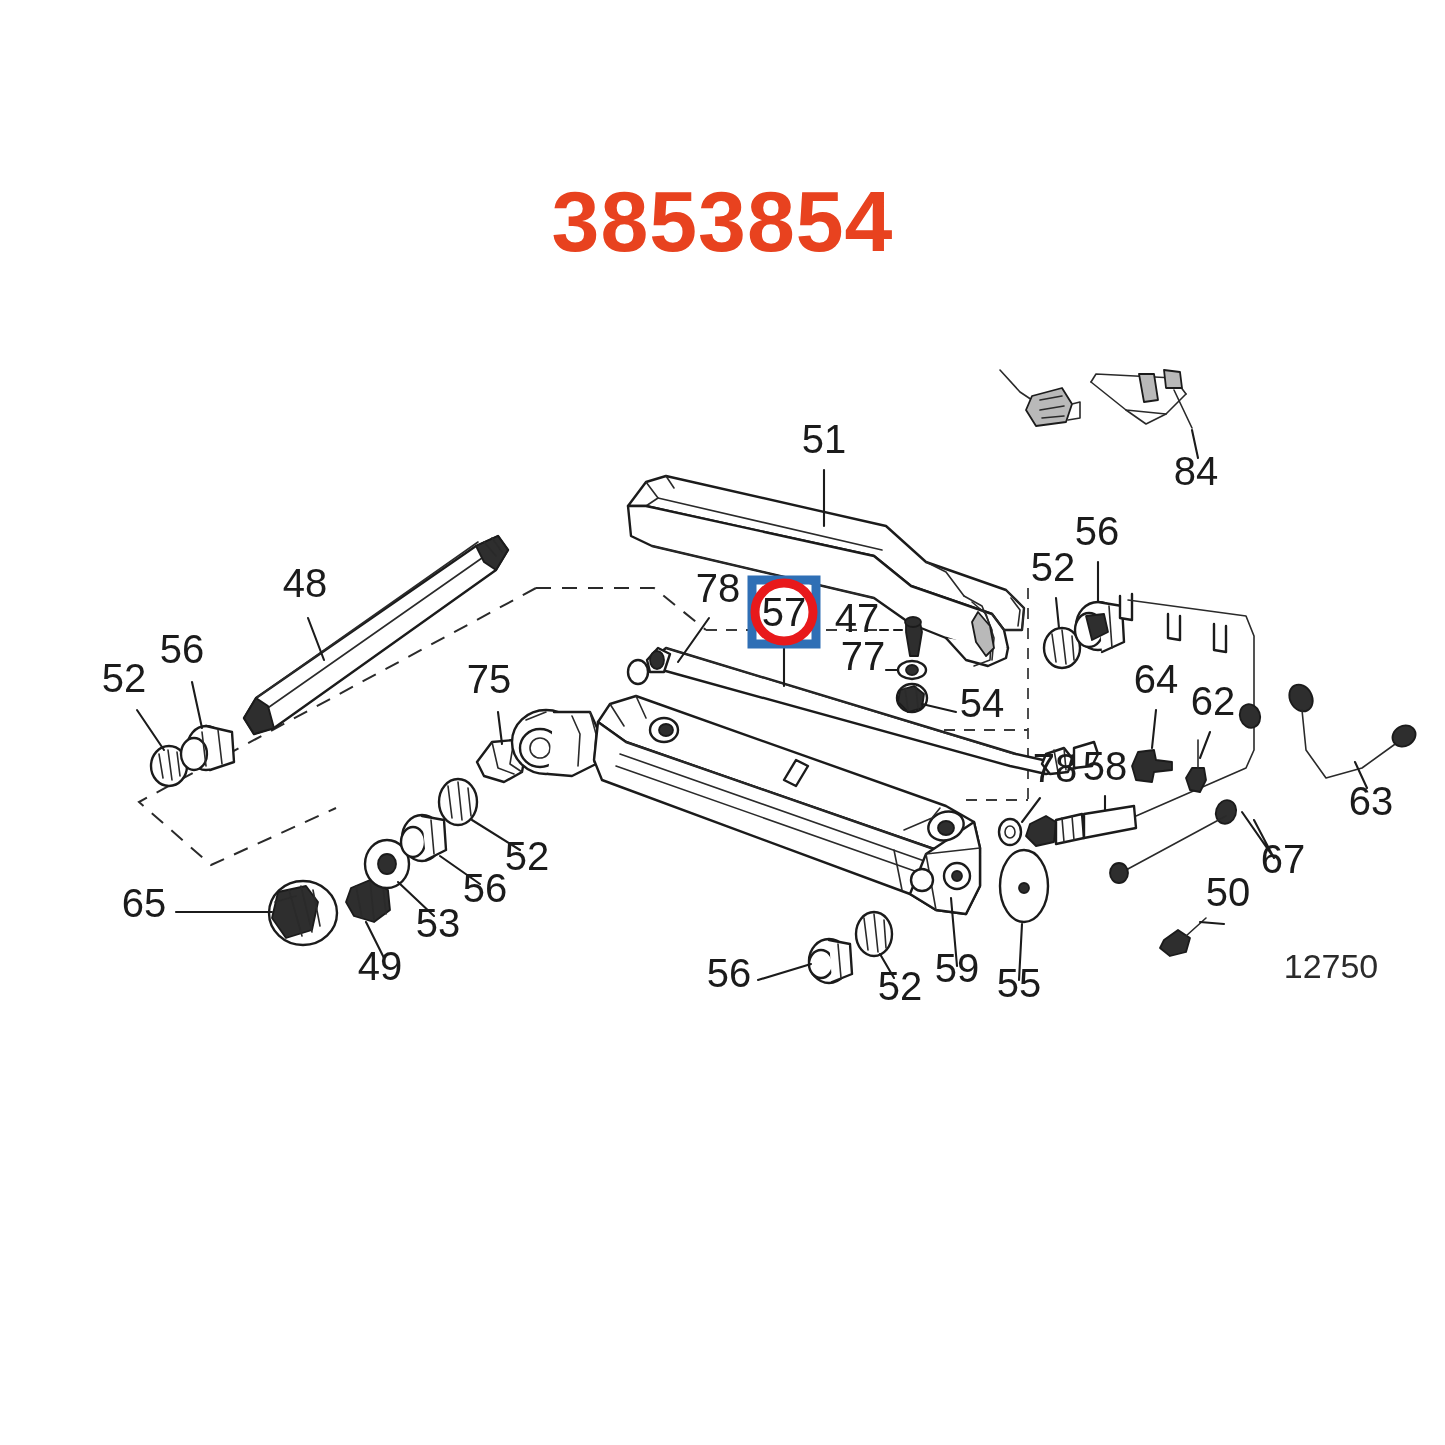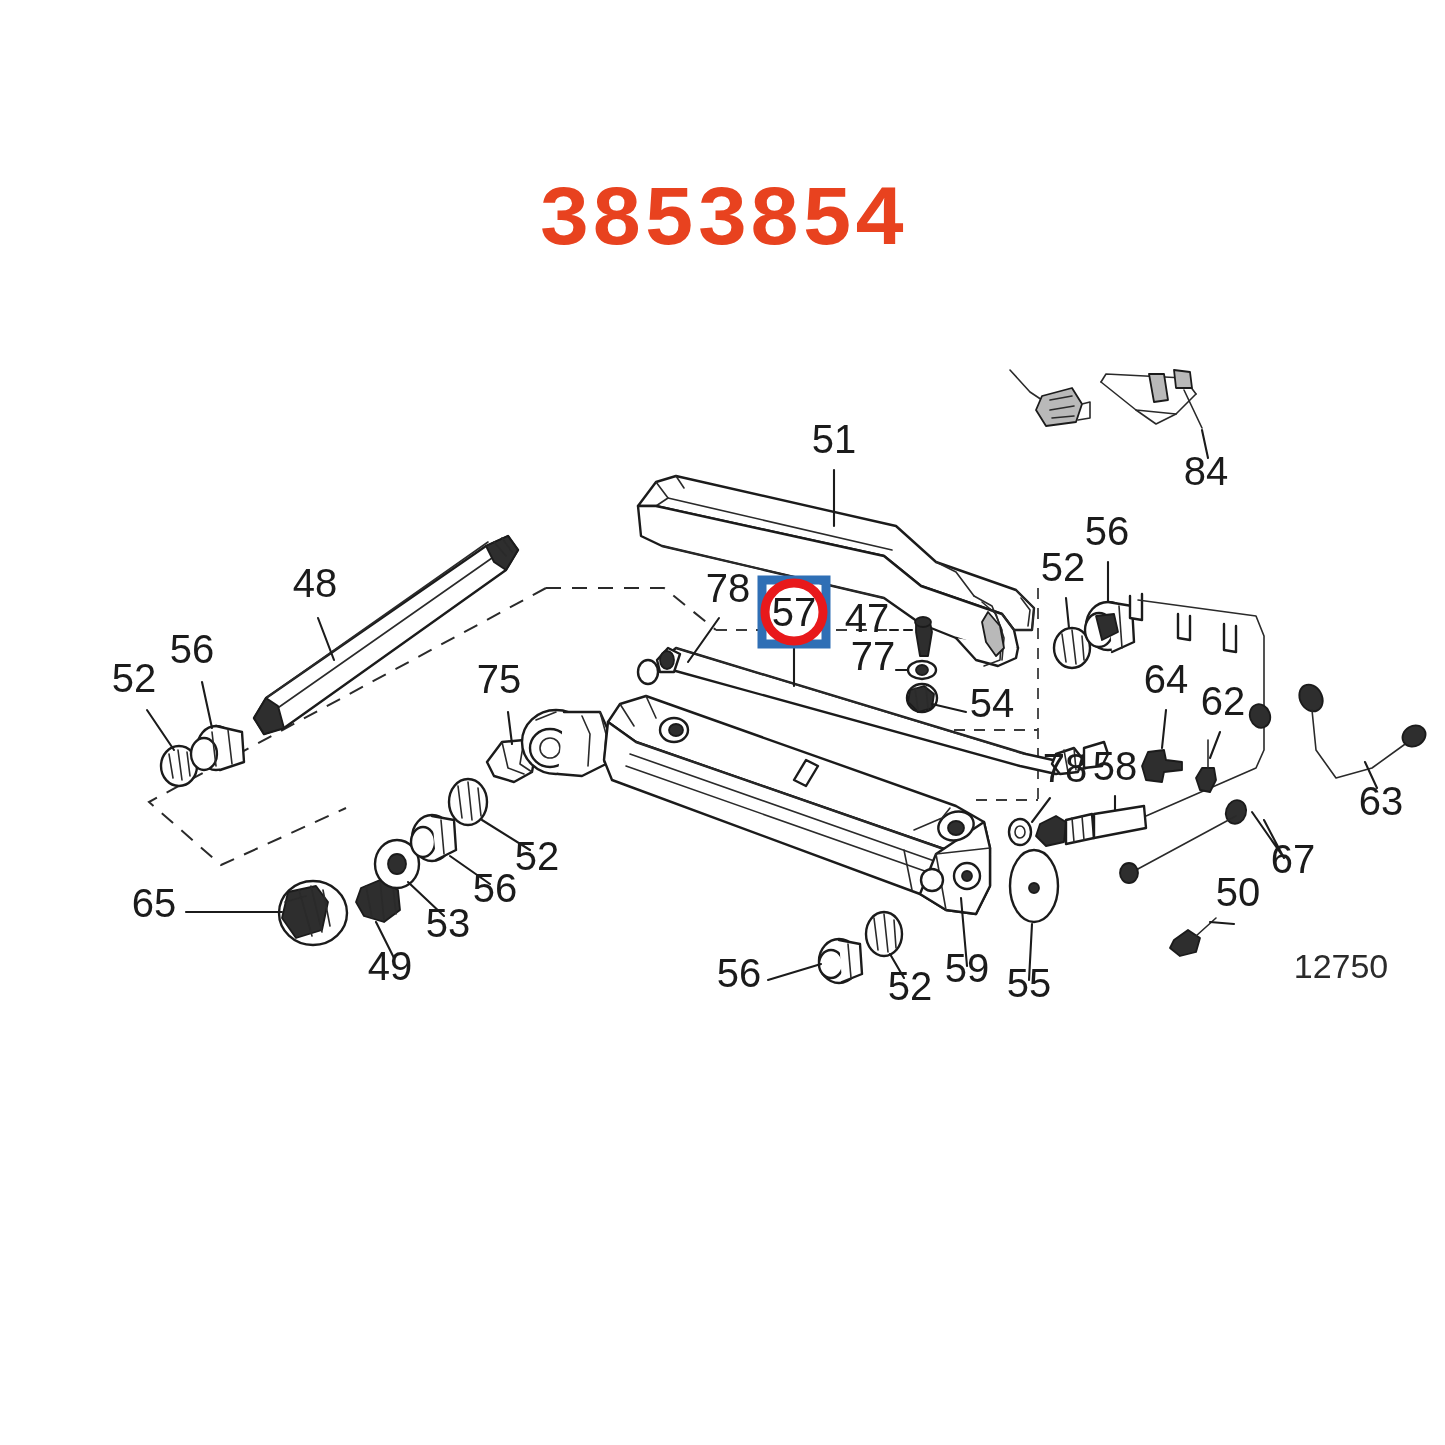--- a/index.html
+++ b/index.html
@@ -27,7 +27,7 @@
     top: 178px;
     width: 1445px;
     text-align: center;
-    font-family: Liberation Mono, monospace;
+    font-family: Liberation Sans, sans-serif;
     font-weight: 700;
     font-size: 86px;
     letter-spacing: 1px;

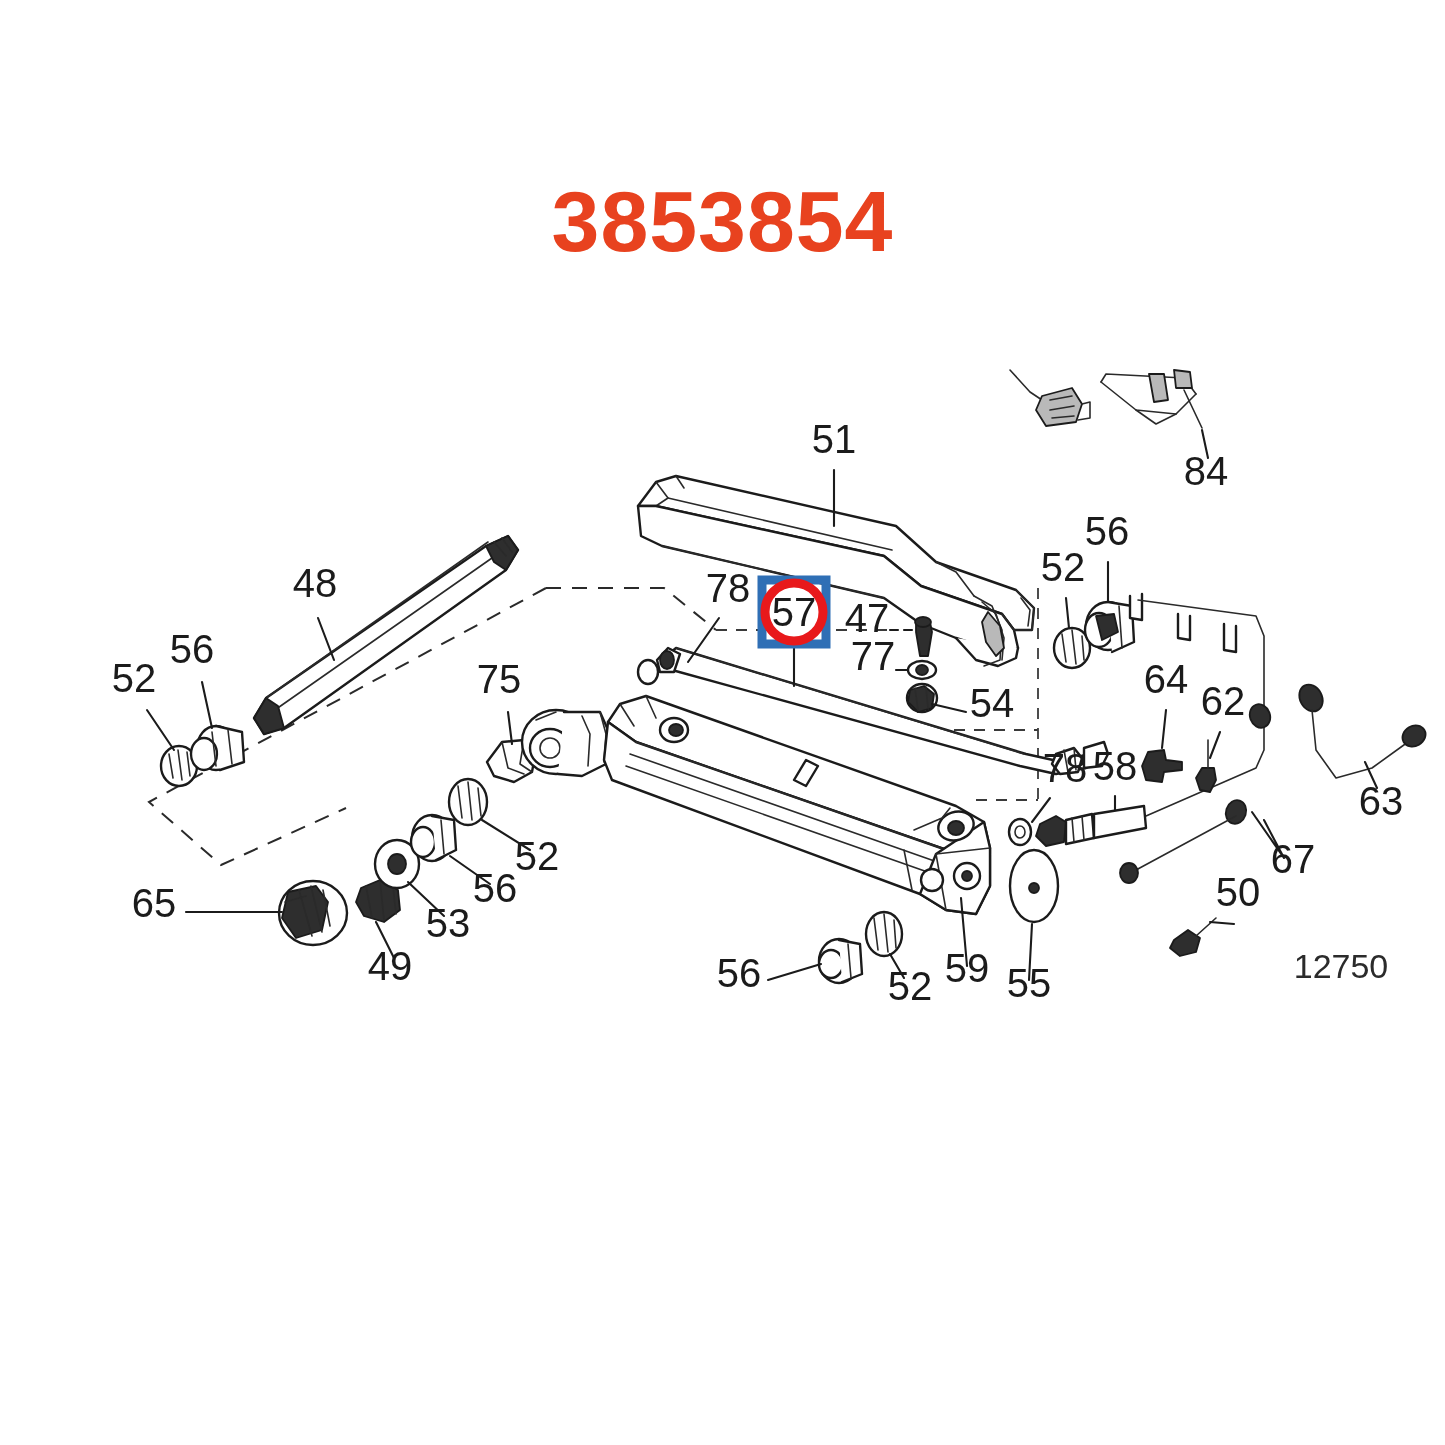--- a/index.html
+++ b/index.html
@@ -37,7 +37,7 @@
   }
   #diagram-wrap {
     position: absolute;
-    left: 16px;
+    left: 6px;
     top: 330px;
     width: 1262px;
     height: 760px;

